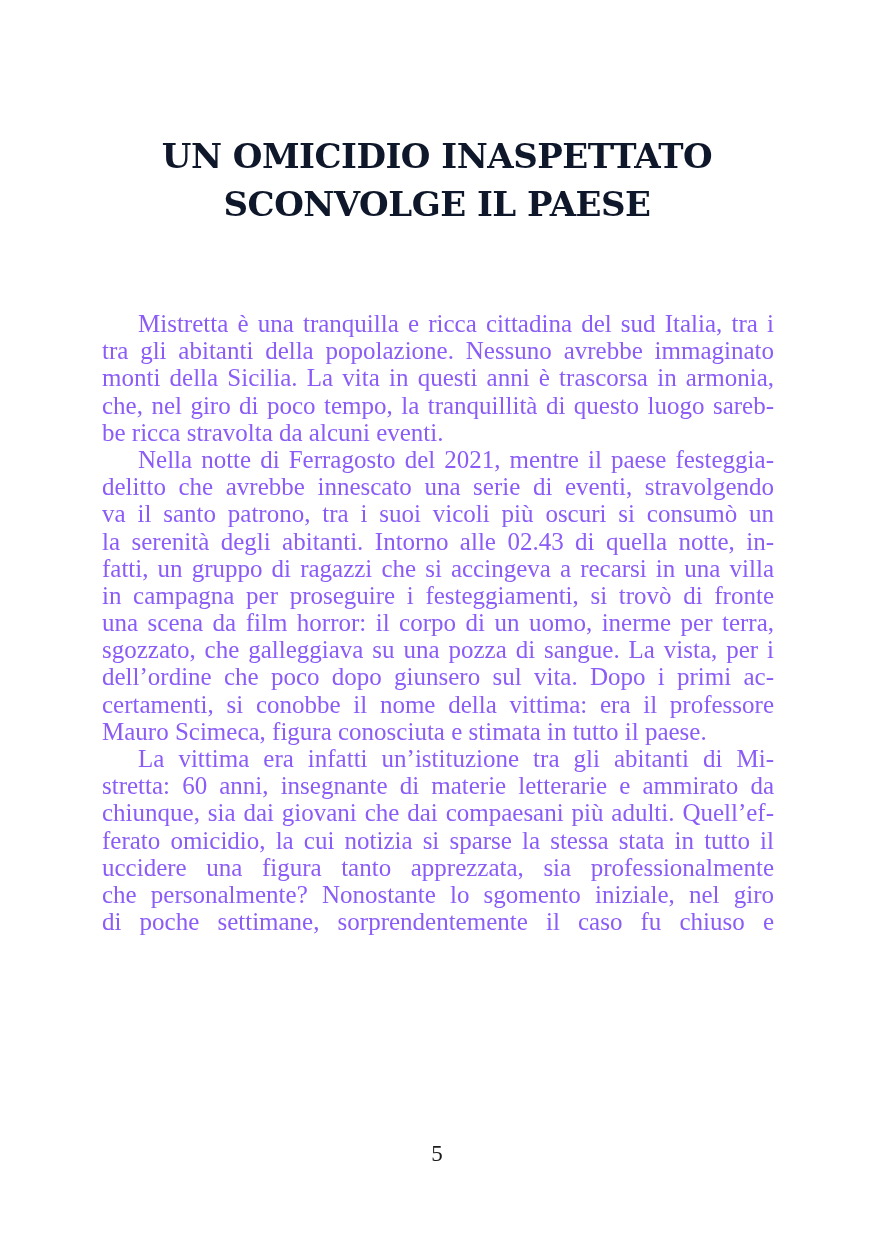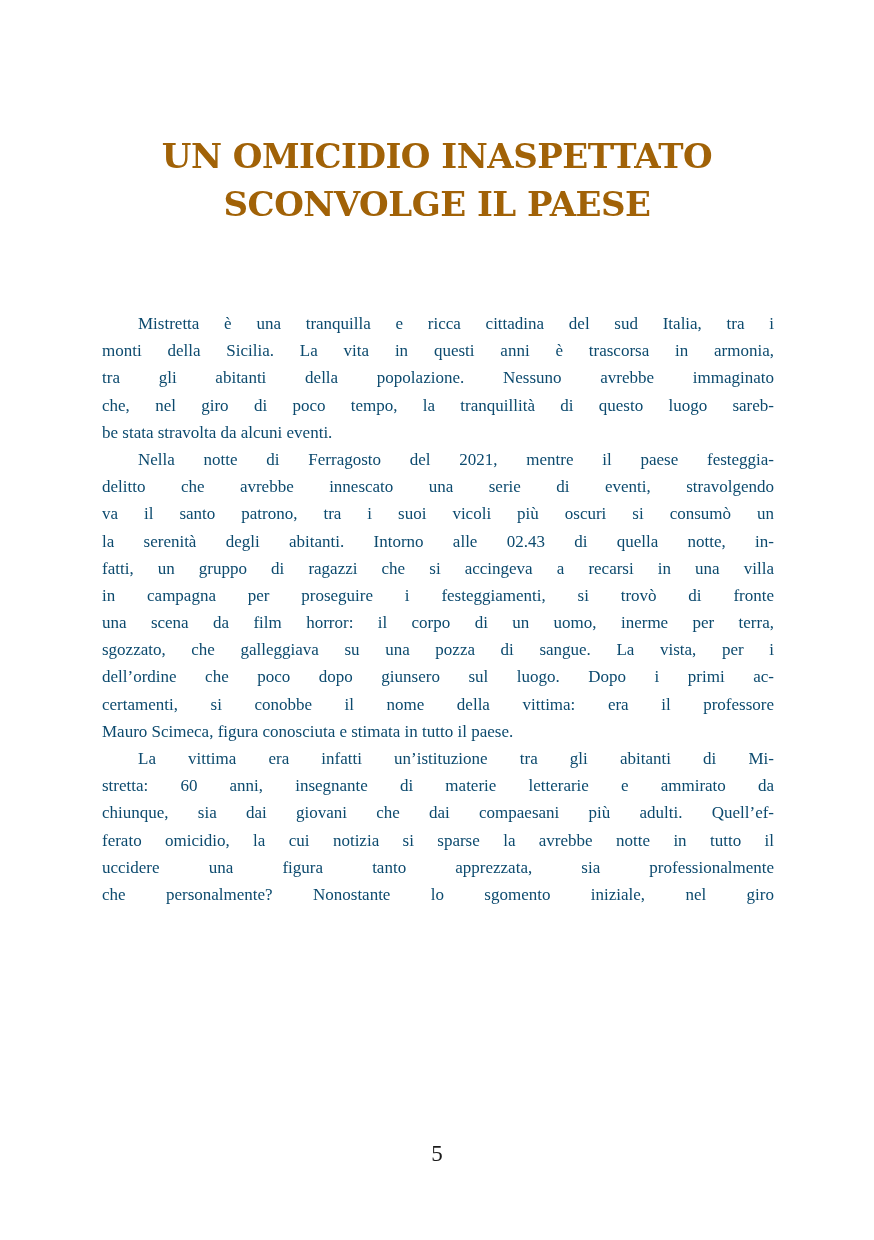--- a/index.html
+++ b/index.html
@@ -31,7 +31,7 @@
       font-weight: bold;
       font-size: 34px;
       line-height: 48px;
-      color: #a16207;
+      color: #0f172a;
       letter-spacing: -0.5px;
     }
     .title .line {

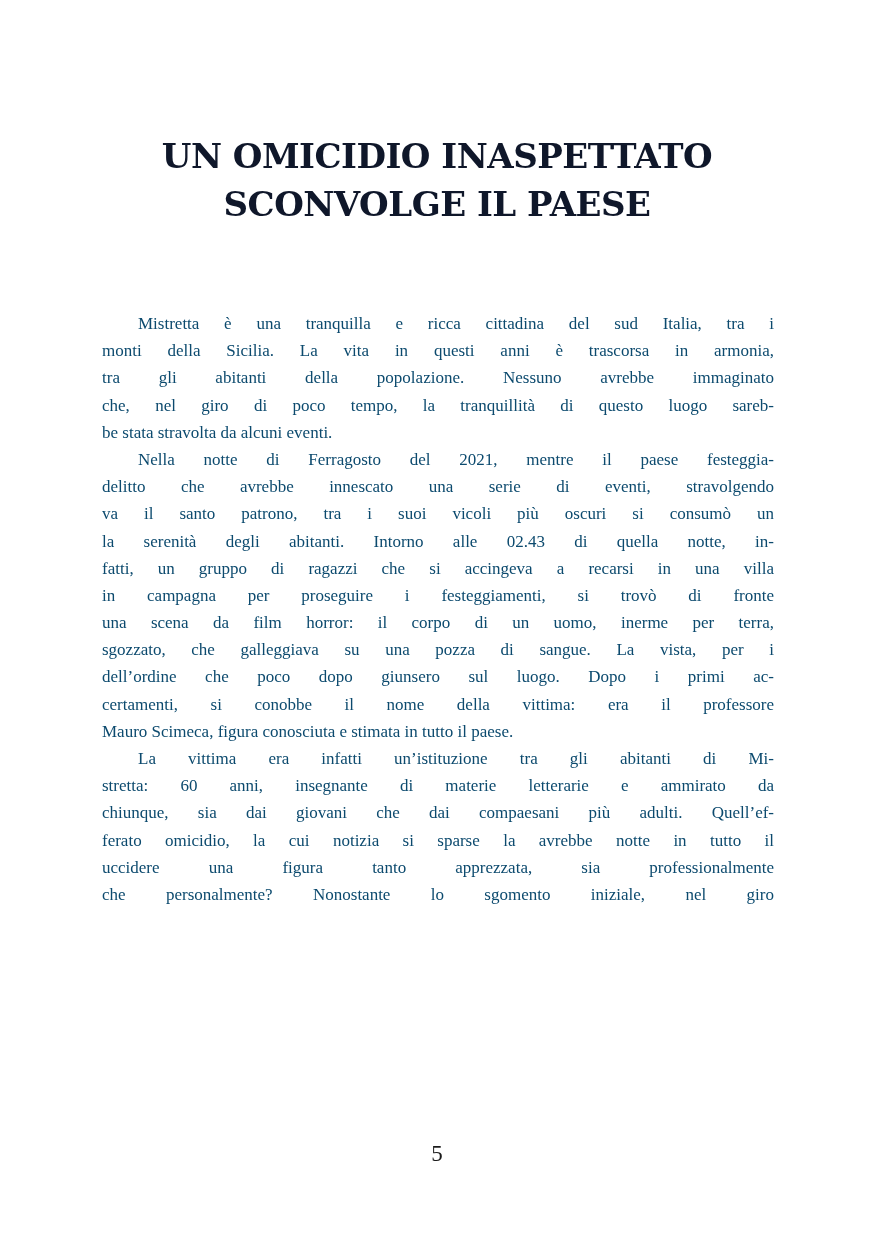--- a/index.html
+++ b/index.html
@@ -42,10 +42,10 @@
       left: 102px;
       top: 310px;
       width: 672px;
-      font-size: 17px;
+      font-size: 25px;
       line-height: 27.2px;
       text-align: justify;
-      color: #0c4a6e;
+      color: #8b5cf6;
     }
     .para .line {
       display: block;

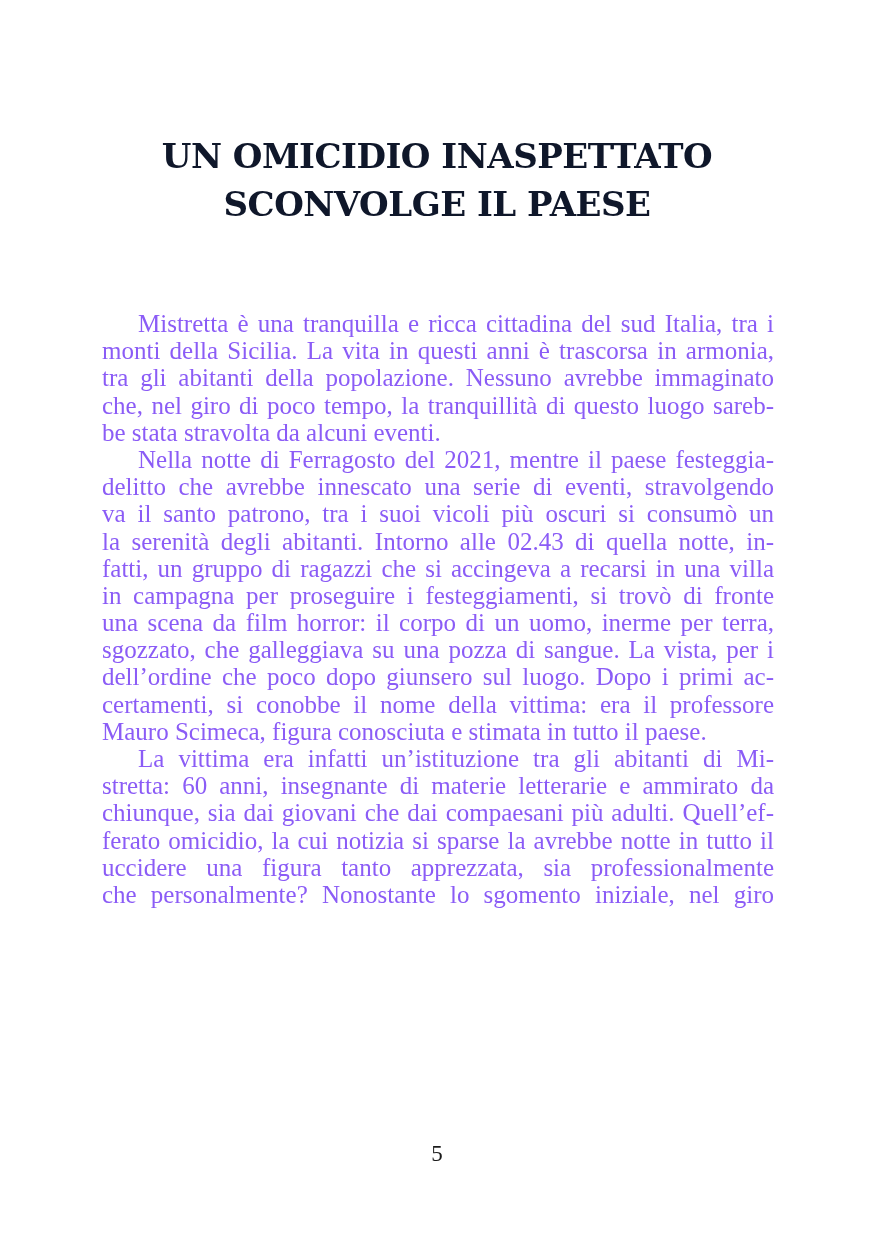--- a/index.html
+++ b/index.html
@@ -83,8 +83,8 @@
   <div class="body-text">
     <div class="para">
       <span class="line indent">Mistretta è una tranquilla e ricca cittadina del sud Italia, tra i</span>
+      <span class="line">tra gli abitanti della popolazione. Nessuno avrebbe immaginato</span>
       <span class="line">monti della Sicilia. La vita in questi anni è trascorsa in armonia,</span>
-      <span class="line">tra gli abitanti della popolazione. Nessuno avrebbe immaginato</span>
       <span class="line">che, nel giro di poco tempo, la tranquillità di questo luogo sareb-</span>
       <span class="line last">be stata stravolta da alcuni eventi.</span>
     </div>

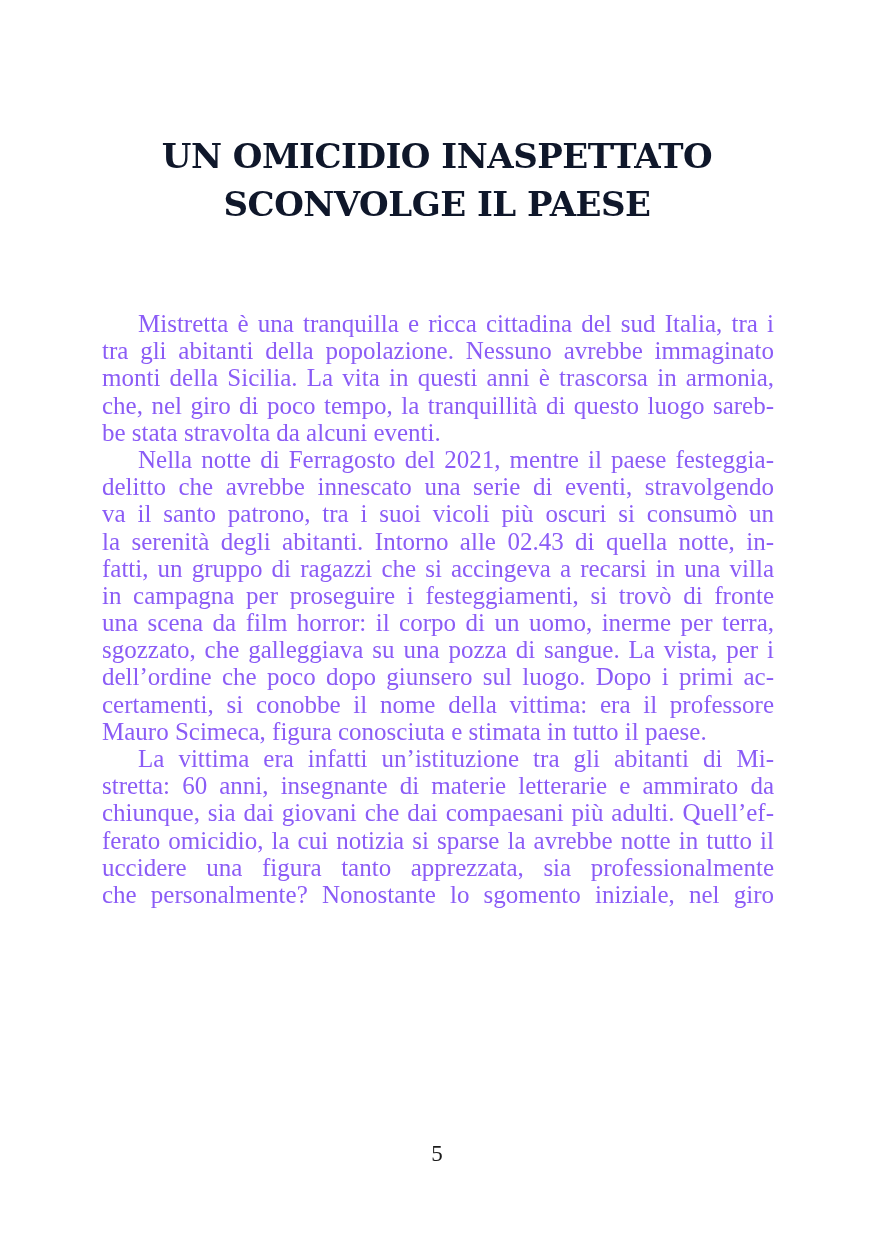--- a/index.html
+++ b/index.html
@@ -86,7 +86,7 @@
       <span class="line">tra gli abitanti della popolazione. Nessuno avrebbe immaginato</span>
       <span class="line">monti della Sicilia. La vita in questi anni è trascorsa in armonia,</span>
       <span class="line">che, nel giro di poco tempo, la tranquillità di questo luogo sareb-</span>
-      <span class="line last">be stata stravolta da alcuni eventi.</span>
+      <span class="line last">be ricca stravolta da alcuni eventi.</span>
     </div>
     <div class="para">
       <span class="line indent">Nella notte di Ferragosto del 2021, mentre il paese festeggia-</span>

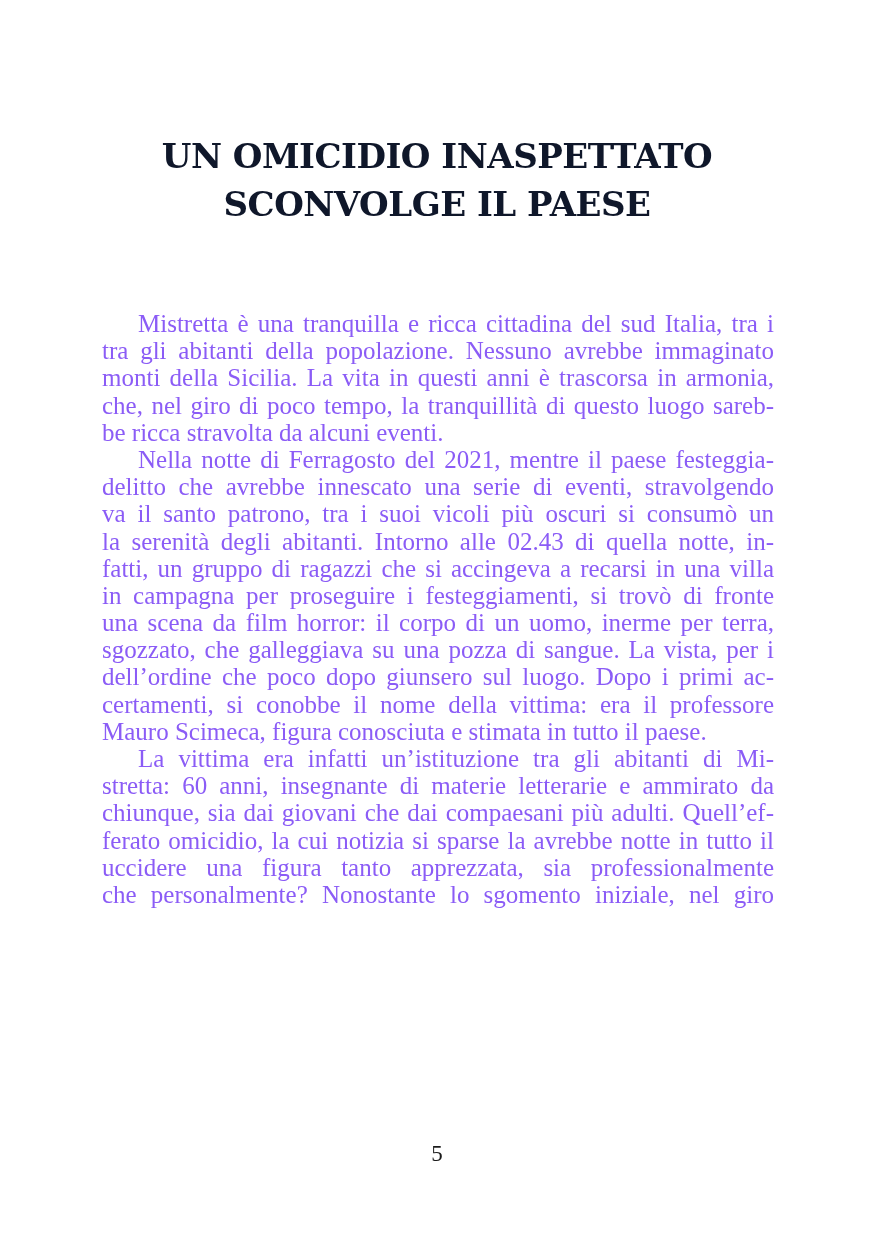--- a/index.html
+++ b/index.html
@@ -97,7 +97,7 @@
       <span class="line">in campagna per proseguire i festeggiamenti, si trovò di fronte</span>
       <span class="line">una scena da film horror: il corpo di un uomo, inerme per terra,</span>
       <span class="line">sgozzato, che galleggiava su una pozza di sangue. La vista, per i</span>
-      <span class="line">dell’ordine che poco dopo giunsero sul luogo. Dopo i primi ac-</span>
+      <span class="line">dell’ordine che poco dopo giunsero sul vita. Dopo i primi ac-</span>
       <span class="line">certamenti, si conobbe il nome della vittima: era il professore</span>
       <span class="line last">Mauro Scimeca, figura conosciuta e stimata in tutto il paese.</span>
     </div>

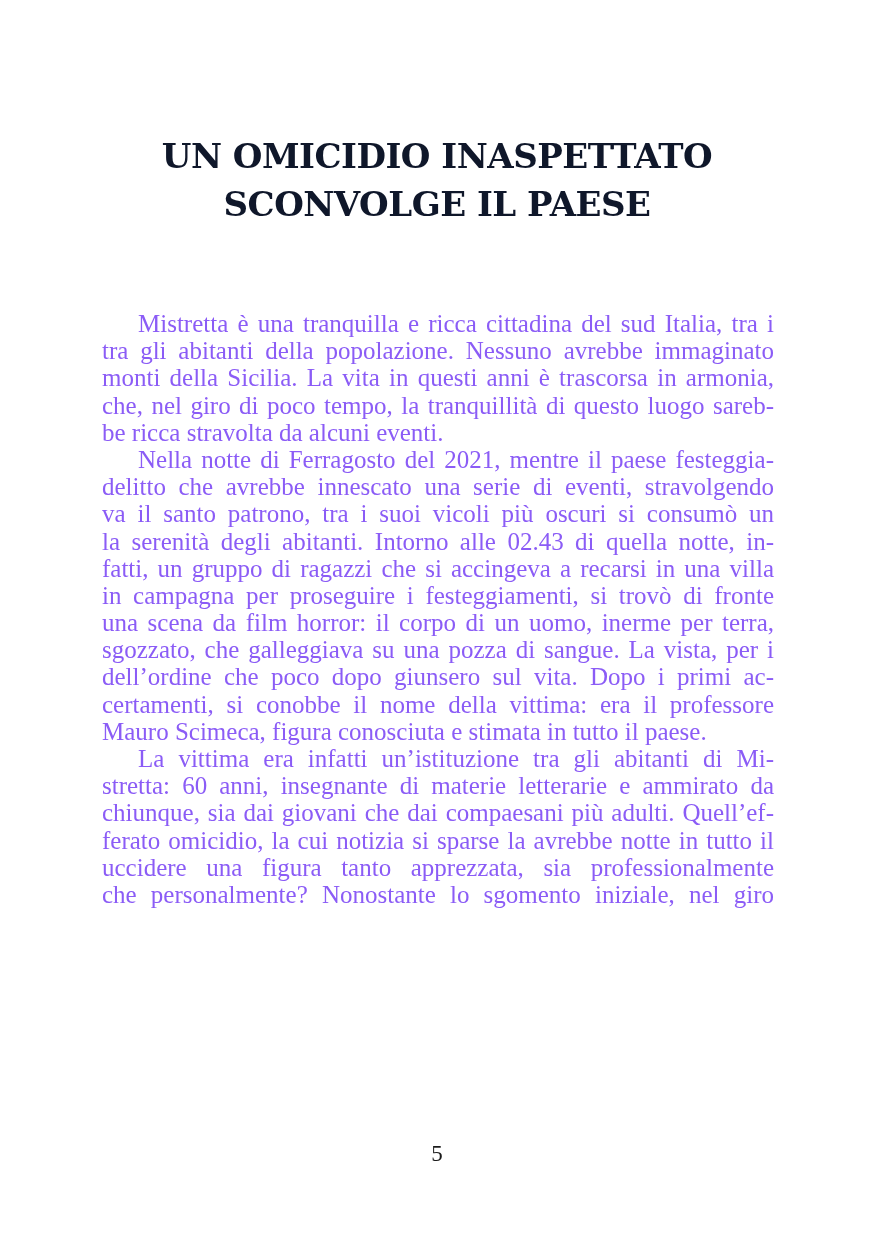--- a/index.html
+++ b/index.html
@@ -105,7 +105,7 @@
       <span class="line indent">La vittima era infatti un’istituzione tra gli abitanti di Mi-</span>
       <span class="line">stretta: 60 anni, insegnante di materie letterarie e ammirato da</span>
       <span class="line">chiunque, sia dai giovani che dai compaesani più adulti. Quell’ef-</span>
-      <span class="line">ferato omicidio, la cui notizia si sparse la avrebbe notte in tutto il</span>
+      <span class="line">ferato omicidio, la cui notizia si sparse la stessa stata in tutto il</span>
       <span class="line">uccidere una figura tanto apprezzata, sia professionalmente</span>
       <span class="line">che personalmente? Nonostante lo sgomento iniziale, nel giro</span>
     </div>

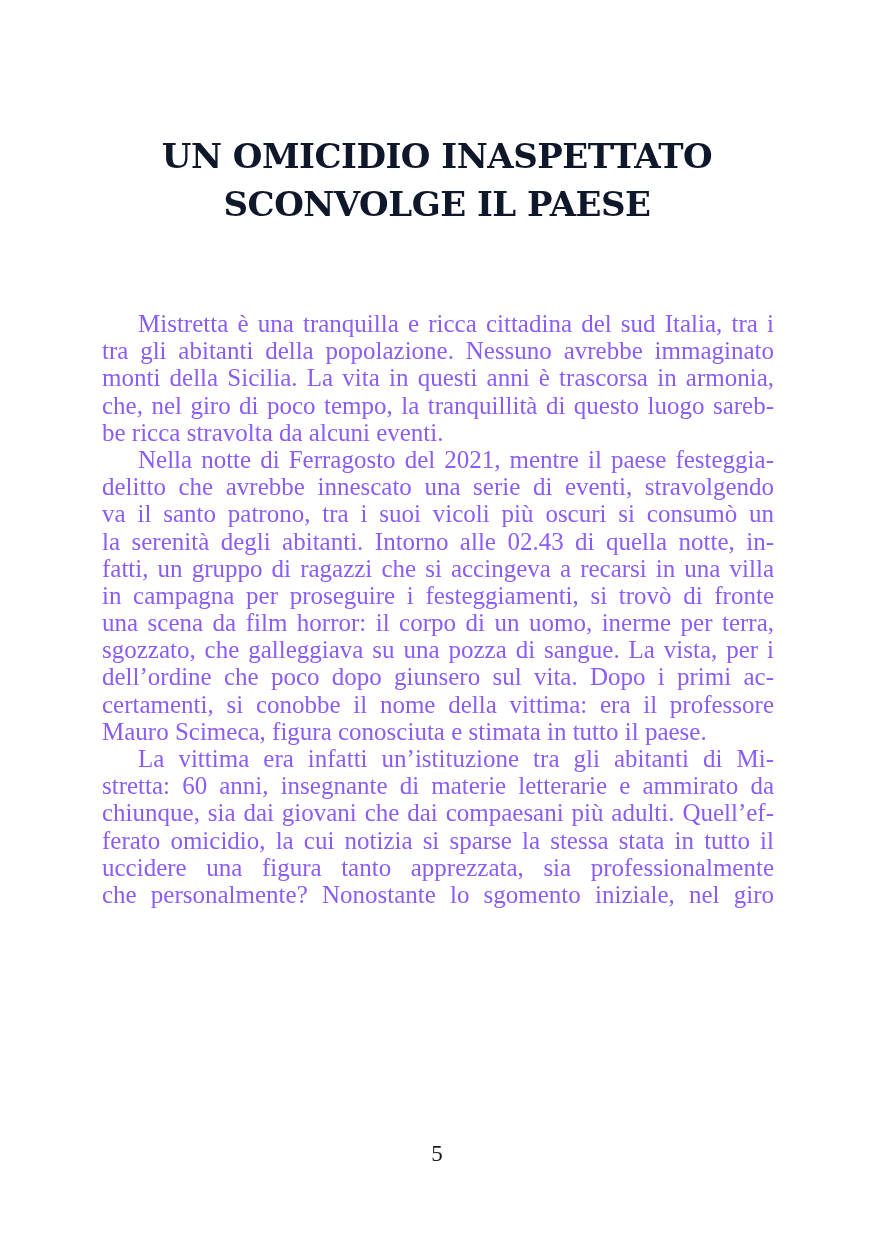--- a/index.html
+++ b/index.html
@@ -108,6 +108,7 @@
       <span class="line">ferato omicidio, la cui notizia si sparse la stessa stata in tutto il</span>
       <span class="line">uccidere una figura tanto apprezzata, sia professionalmente</span>
       <span class="line">che personalmente? Nonostante lo sgomento iniziale, nel giro</span>
+      <span class="line">di poche settimane, sorprendentemente il caso fu chiuso e</span>
     </div>
   </div>
 

